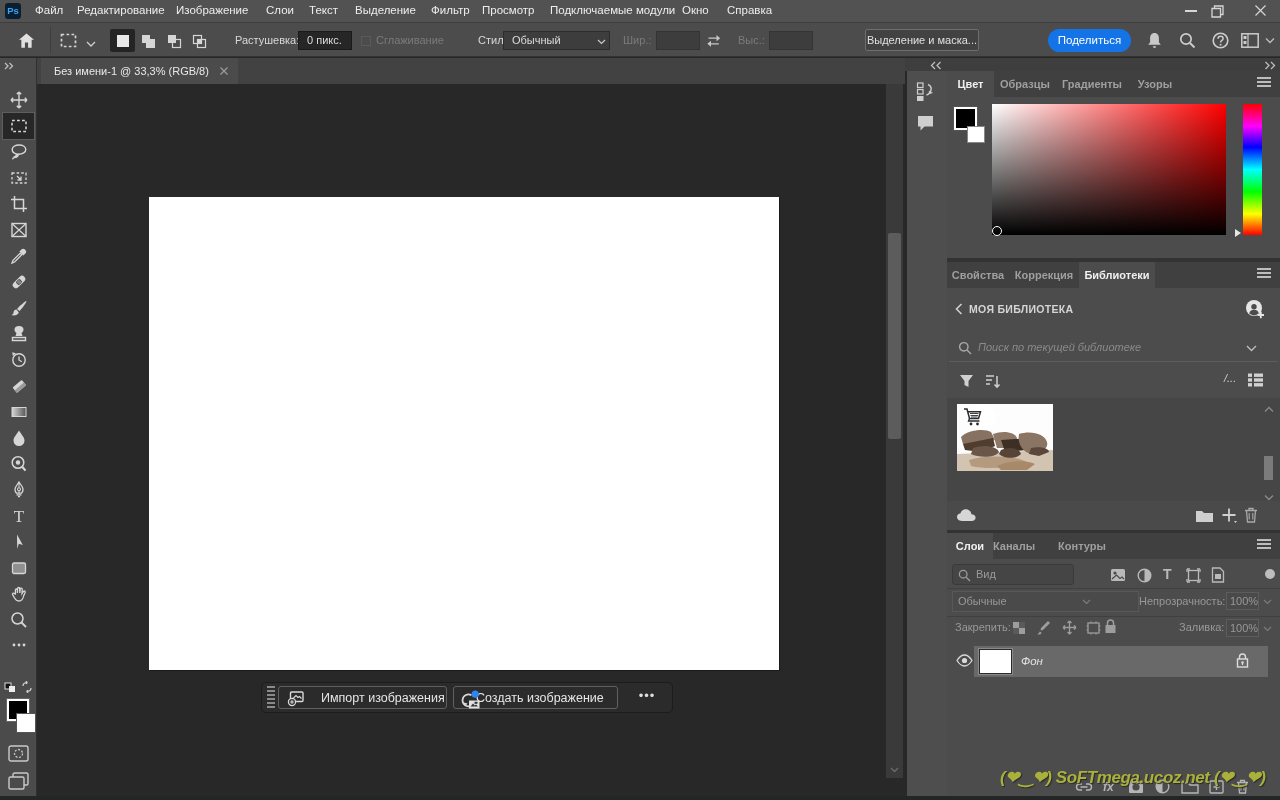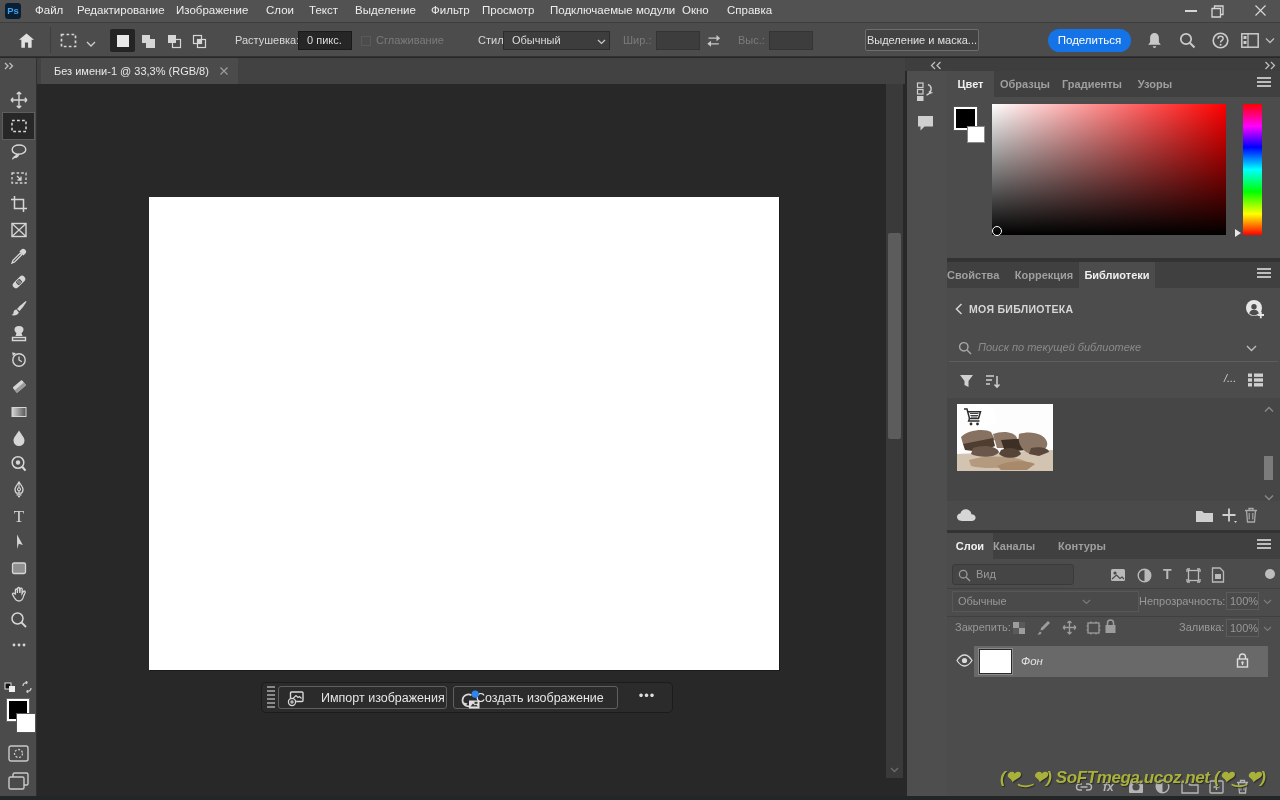--- a/index.html
+++ b/index.html
@@ -391,7 +391,7 @@
 
   <div class="abs" style="left:0; top:200px; width:333px; height:4px; background:#333333;"></div>
   <div class="abs" style="left:0; top:204px; width:333px; height:26px; background:#404040;"></div>
-  <div class="abs" style="left:0px; top:204px; width:62px; height:26px; color:#9f9f9f; font-size:11px; font-weight:bold; line-height:26px;">Свойства</div>
+  <div class="abs" style="left:0px; top:204px; width:62px; height:26px; color:#9f9f9f; font-size:11px; font-weight:bold; text-align:center; line-height:26px;">Свойства</div>
   <div class="abs" style="left:62px; top:204px; width:70px; height:26px; color:#9f9f9f; font-size:11px; font-weight:bold; text-align:center; line-height:26px;">Коррекция</div>
   <div class="abs" style="left:132px; top:204px; width:76px; height:26px; background:#4c4c4c; color:#f0f0f0; font-size:11px; font-weight:bold; text-align:center; line-height:26px;">Библиотеки</div>
   <div class="abs" style="left:310px; top:210px; width:14px; height:2px; background:#bdbdbd; box-shadow:0 4px 0 #bdbdbd, 0 8px 0 #bdbdbd;"></div>

